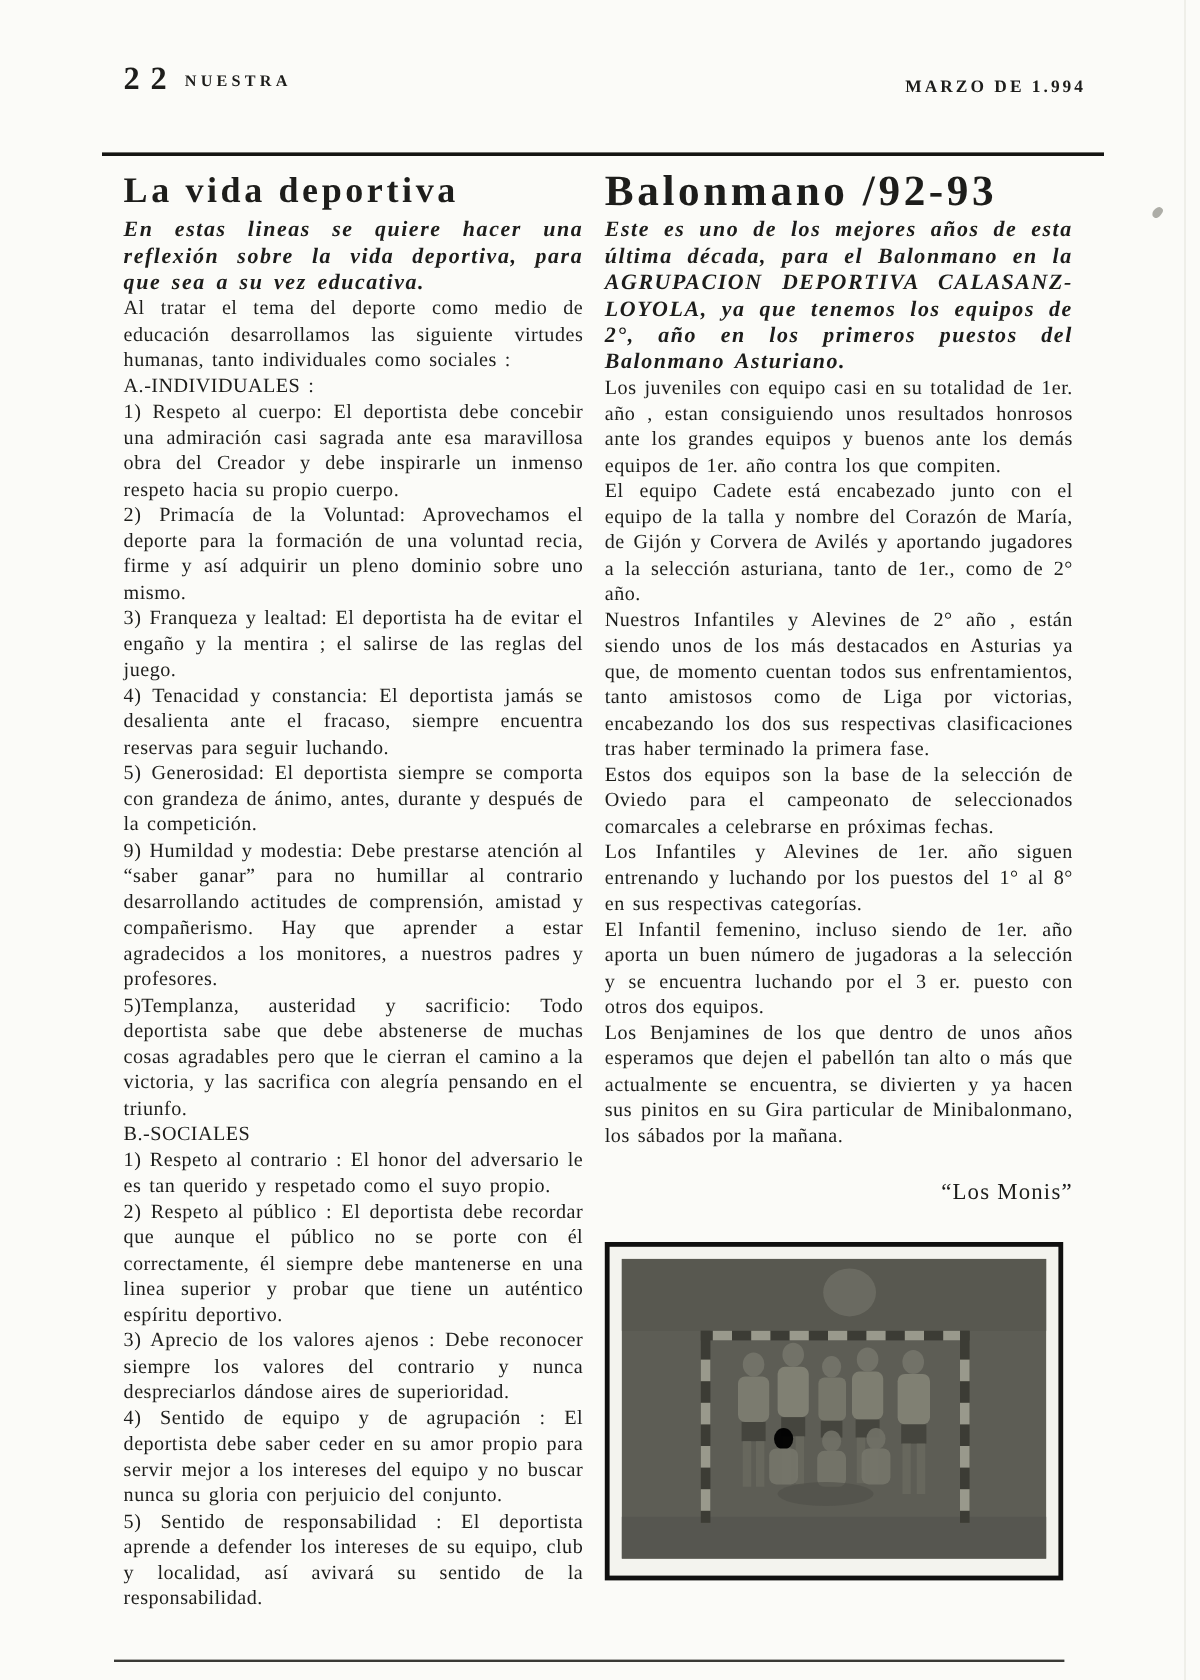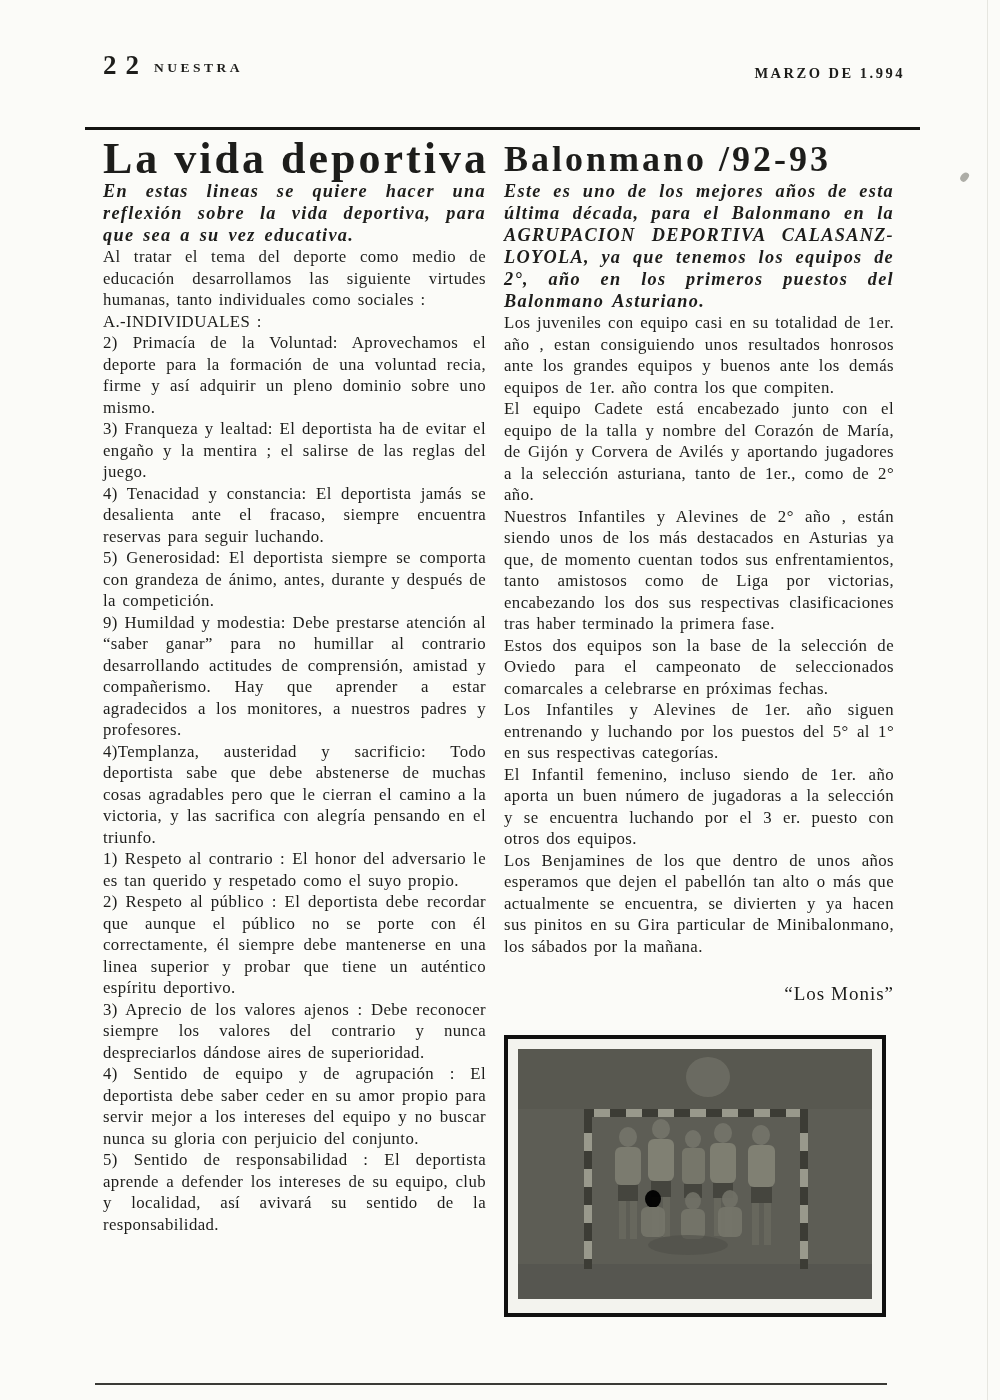--- a/index.html
+++ b/index.html
@@ -37,7 +37,7 @@
   .col-right{left:504px;width:390px;}
   .article-title{
     margin:0 0 2px 0;
-    font-size:44px;line-height:38px;font-weight:bold;
+    font-size:30px;line-height:38px;font-weight:bold;
     letter-spacing:3px;text-align:left;white-space:nowrap;
   }
   .col-right .article-title{font-size:36px;}

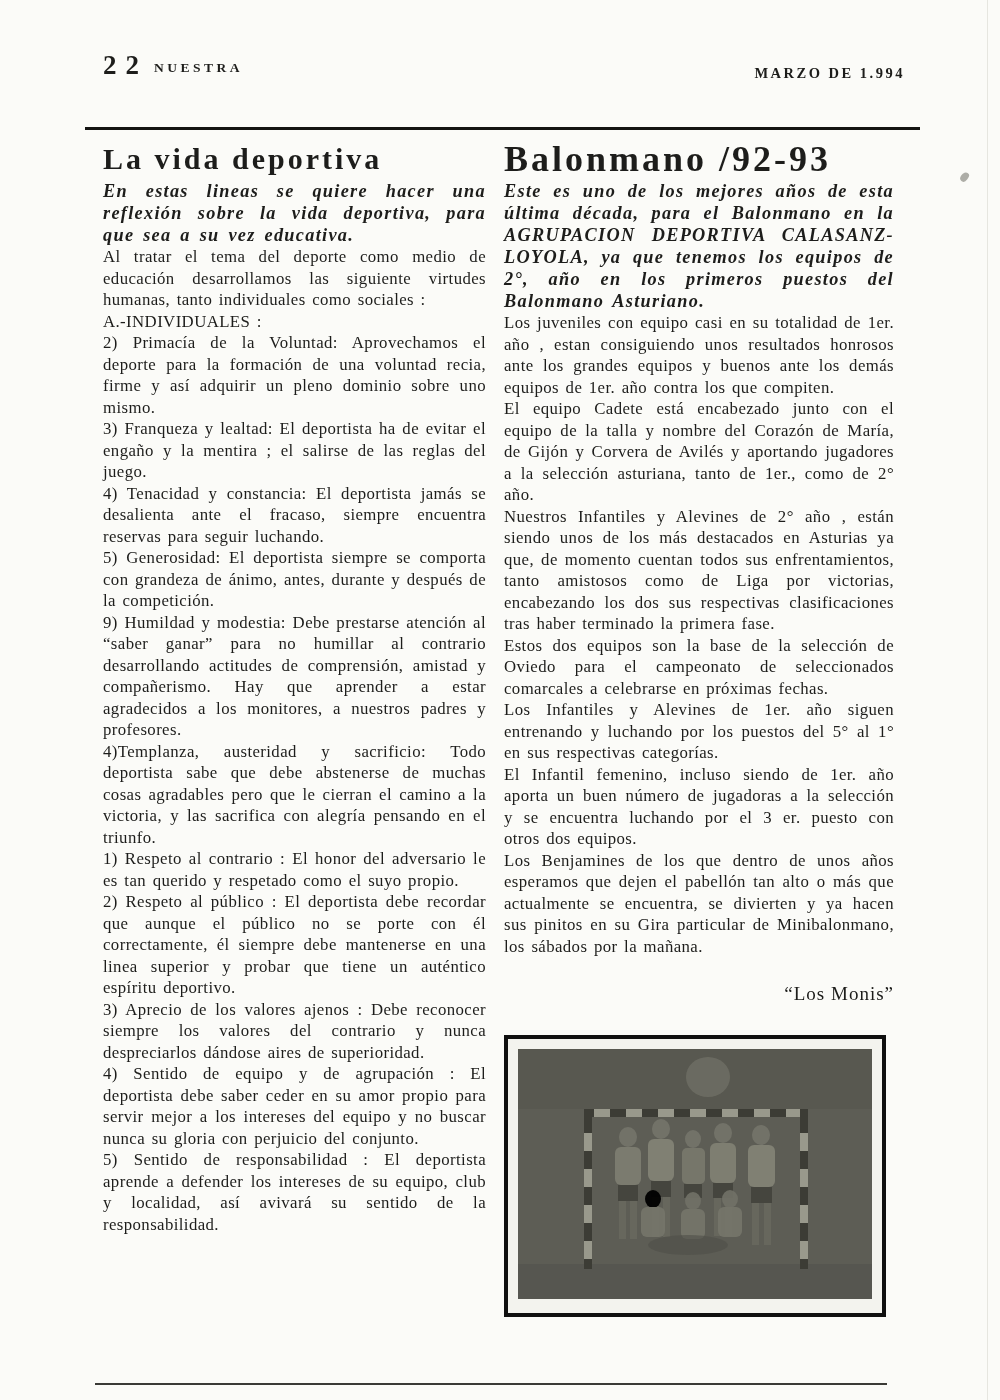--- a/index.html
+++ b/index.html
@@ -100,6 +100,7 @@
   <div class="article-body">
     <p>Al tratar el tema del deporte como medio de educación desarrollamos las siguiente virtudes humanas, tanto individuales como sociales :</p>
     <p>A.-INDIVIDUALES :</p>
+    <p>1) Respeto al cuerpo: El deportista debe concebir una admiración casi sagrada ante esa maravillosa obra del Creador y debe inspirarle un inmenso respeto hacia su propio cuerpo.</p>
     <p>2) Primacía de la Voluntad: Aprovechamos el deporte para la formación de una voluntad recia, firme y así adquirir un pleno dominio sobre uno mismo.</p>
     <p>3) Franqueza y lealtad: El deportista ha de evitar el engaño y la mentira ; el salirse de las reglas del juego.</p>
     <p>4) Tenacidad y constancia: El deportista jamás se desalienta ante el fracaso, siempre encuentra reservas para seguir luchando.</p>

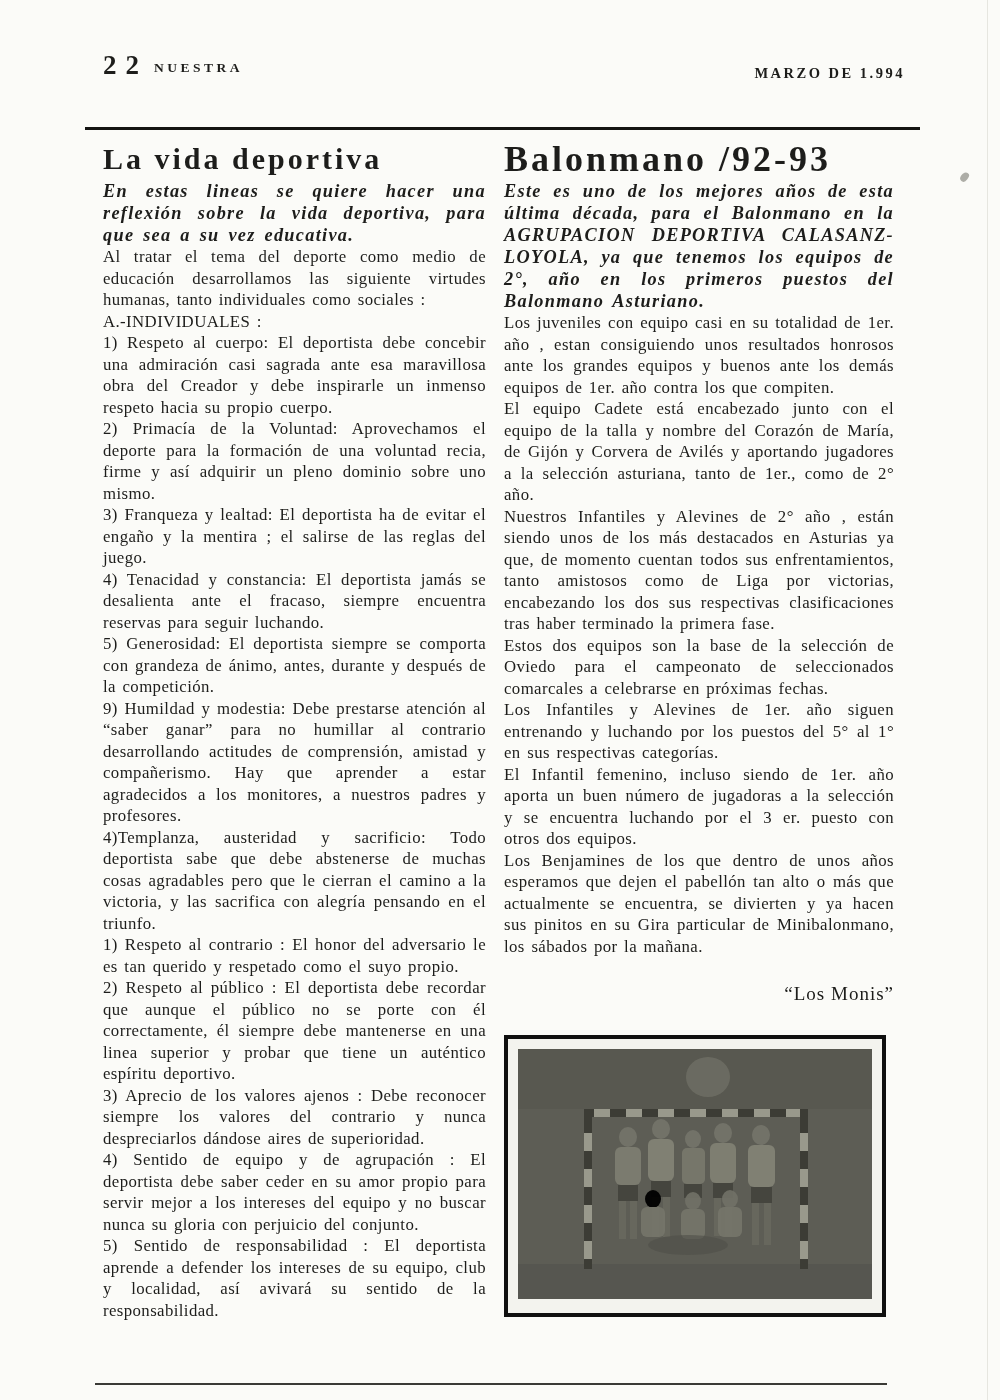--- a/index.html
+++ b/index.html
@@ -123,7 +123,7 @@
     <p>El equipo Cadete está encabezado junto con el equipo de la talla y nombre del Corazón de María, de Gijón y Corvera de Avilés y aportando jugadores a la selección asturiana, tanto de 1er., como de 2° año.</p>
     <p>Nuestros Infantiles y Alevines de 2° año , están siendo unos de los más destacados en Asturias ya que, de momento cuentan todos sus enfrentamientos, tanto amistosos como de Liga por victorias, encabezando los dos sus respectivas clasificaciones tras haber terminado la primera fase.</p>
     <p>Estos dos equipos son la base de la selección de Oviedo para el campeonato de seleccionados comarcales a celebrarse en próximas fechas.</p>
-    <p>Los Infantiles y Alevines de 1er. año siguen entrenando y luchando por los puestos del 5° al 1° en sus respectivas categorías.</p>
+    <p>Los Infantiles y Alevines de 1er. año siguen entrenando y luchando por los puestos del 1° al 8° en sus respectivas categorías.</p>
     <p>El Infantil femenino, incluso siendo de 1er. año aporta un buen número de jugadoras a la selección y se encuentra luchando por el 3 er. puesto con otros dos equipos.</p>
     <p>Los Benjamines de los que dentro de unos años esperamos que dejen el pabellón tan alto o más que actualmente se encuentra, se divierten y ya hacen sus pinitos en su Gira particular de Minibalonmano, los sábados por la mañana.</p>
   </div>

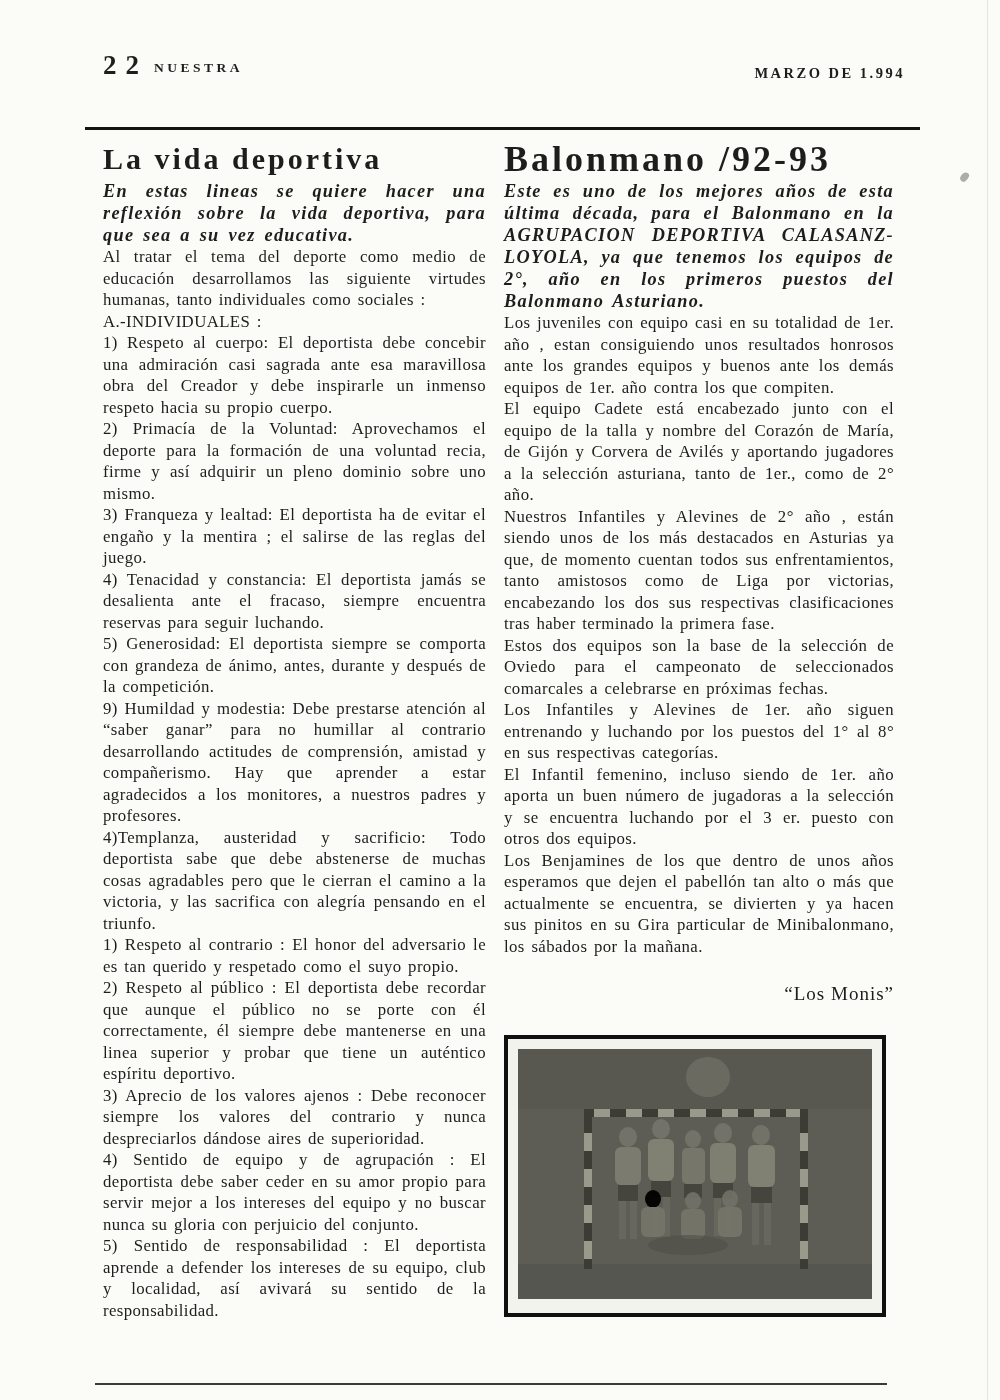--- a/index.html
+++ b/index.html
@@ -106,7 +106,7 @@
     <p>4) Tenacidad y constancia: El deportista jamás se desalienta ante el fracaso, siempre encuentra reservas para seguir luchando.</p>
     <p>5) Generosidad: El deportista siempre se comporta con grandeza de ánimo, antes, durante y después de la competición.</p>
     <p>9) Humildad y modestia: Debe prestarse atención al “saber ganar” para no humillar al contrario desarrollando actitudes de comprensión, amistad y compañerismo. Hay que aprender a estar agradecidos a los monitores, a nuestros padres y profesores.</p>
-    <p>4)Templanza, austeridad y sacrificio: Todo deportista sabe que debe abstenerse de muchas cosas agradables pero que le cierran el camino a la victoria, y las sacrifica con alegría pensando en el triunfo.</p>
+    <p>5)Templanza, austeridad y sacrificio: Todo deportista sabe que debe abstenerse de muchas cosas agradables pero que le cierran el camino a la victoria, y las sacrifica con alegría pensando en el triunfo.</p>
     <p>1) Respeto al contrario : El honor del adversario le es tan querido y respetado como el suyo propio.</p>
     <p>2) Respeto al público : El deportista debe recordar que aunque el público no se porte con él correctamente, él siempre debe mantenerse en una linea superior y probar que tiene un auténtico espíritu deportivo.</p>
     <p>3) Aprecio de los valores ajenos : Debe reconocer siempre los valores del contrario y nunca despreciarlos dándose aires de superioridad.</p>

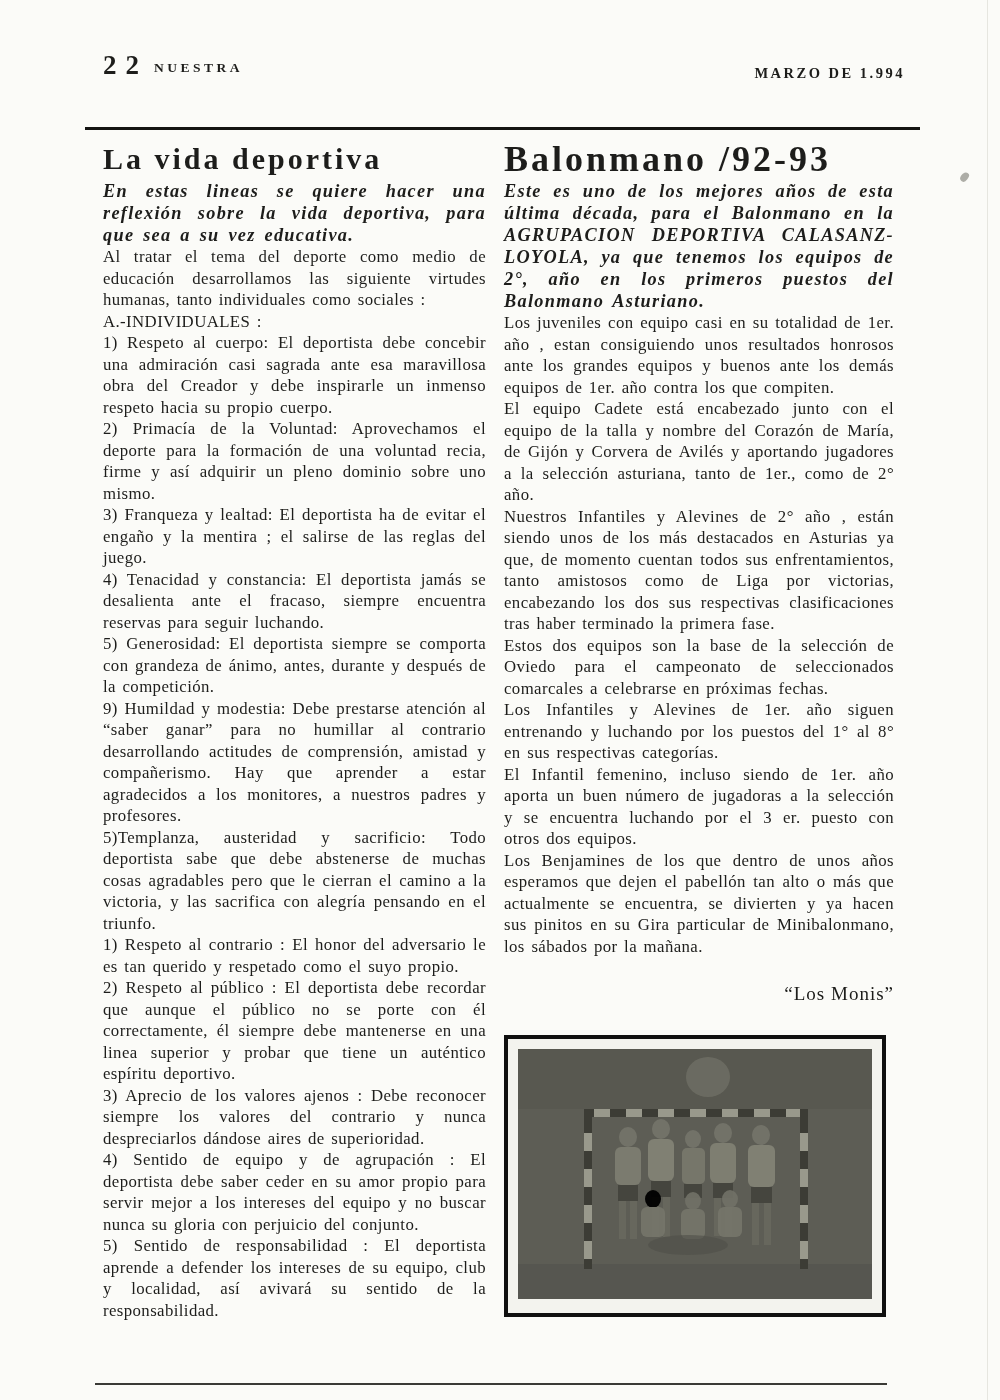--- a/index.html
+++ b/index.html
@@ -107,6 +107,7 @@
     <p>5) Generosidad: El deportista siempre se comporta con grandeza de ánimo, antes, durante y después de la competición.</p>
     <p>9) Humildad y modestia: Debe prestarse atención al “saber ganar” para no humillar al contrario desarrollando actitudes de comprensión, amistad y compañerismo. Hay que aprender a estar agradecidos a los monitores, a nuestros padres y profesores.</p>
     <p>5)Templanza, austeridad y sacrificio: Todo deportista sabe que debe abstenerse de muchas cosas agradables pero que le cierran el camino a la victoria, y las sacrifica con alegría pensando en el triunfo.</p>
+    <p>B.-SOCIALES</p>
     <p>1) Respeto al contrario : El honor del adversario le es tan querido y respetado como el suyo propio.</p>
     <p>2) Respeto al público : El deportista debe recordar que aunque el público no se porte con él correctamente, él siempre debe mantenerse en una linea superior y probar que tiene un auténtico espíritu deportivo.</p>
     <p>3) Aprecio de los valores ajenos : Debe reconocer siempre los valores del contrario y nunca despreciarlos dándose aires de superioridad.</p>

